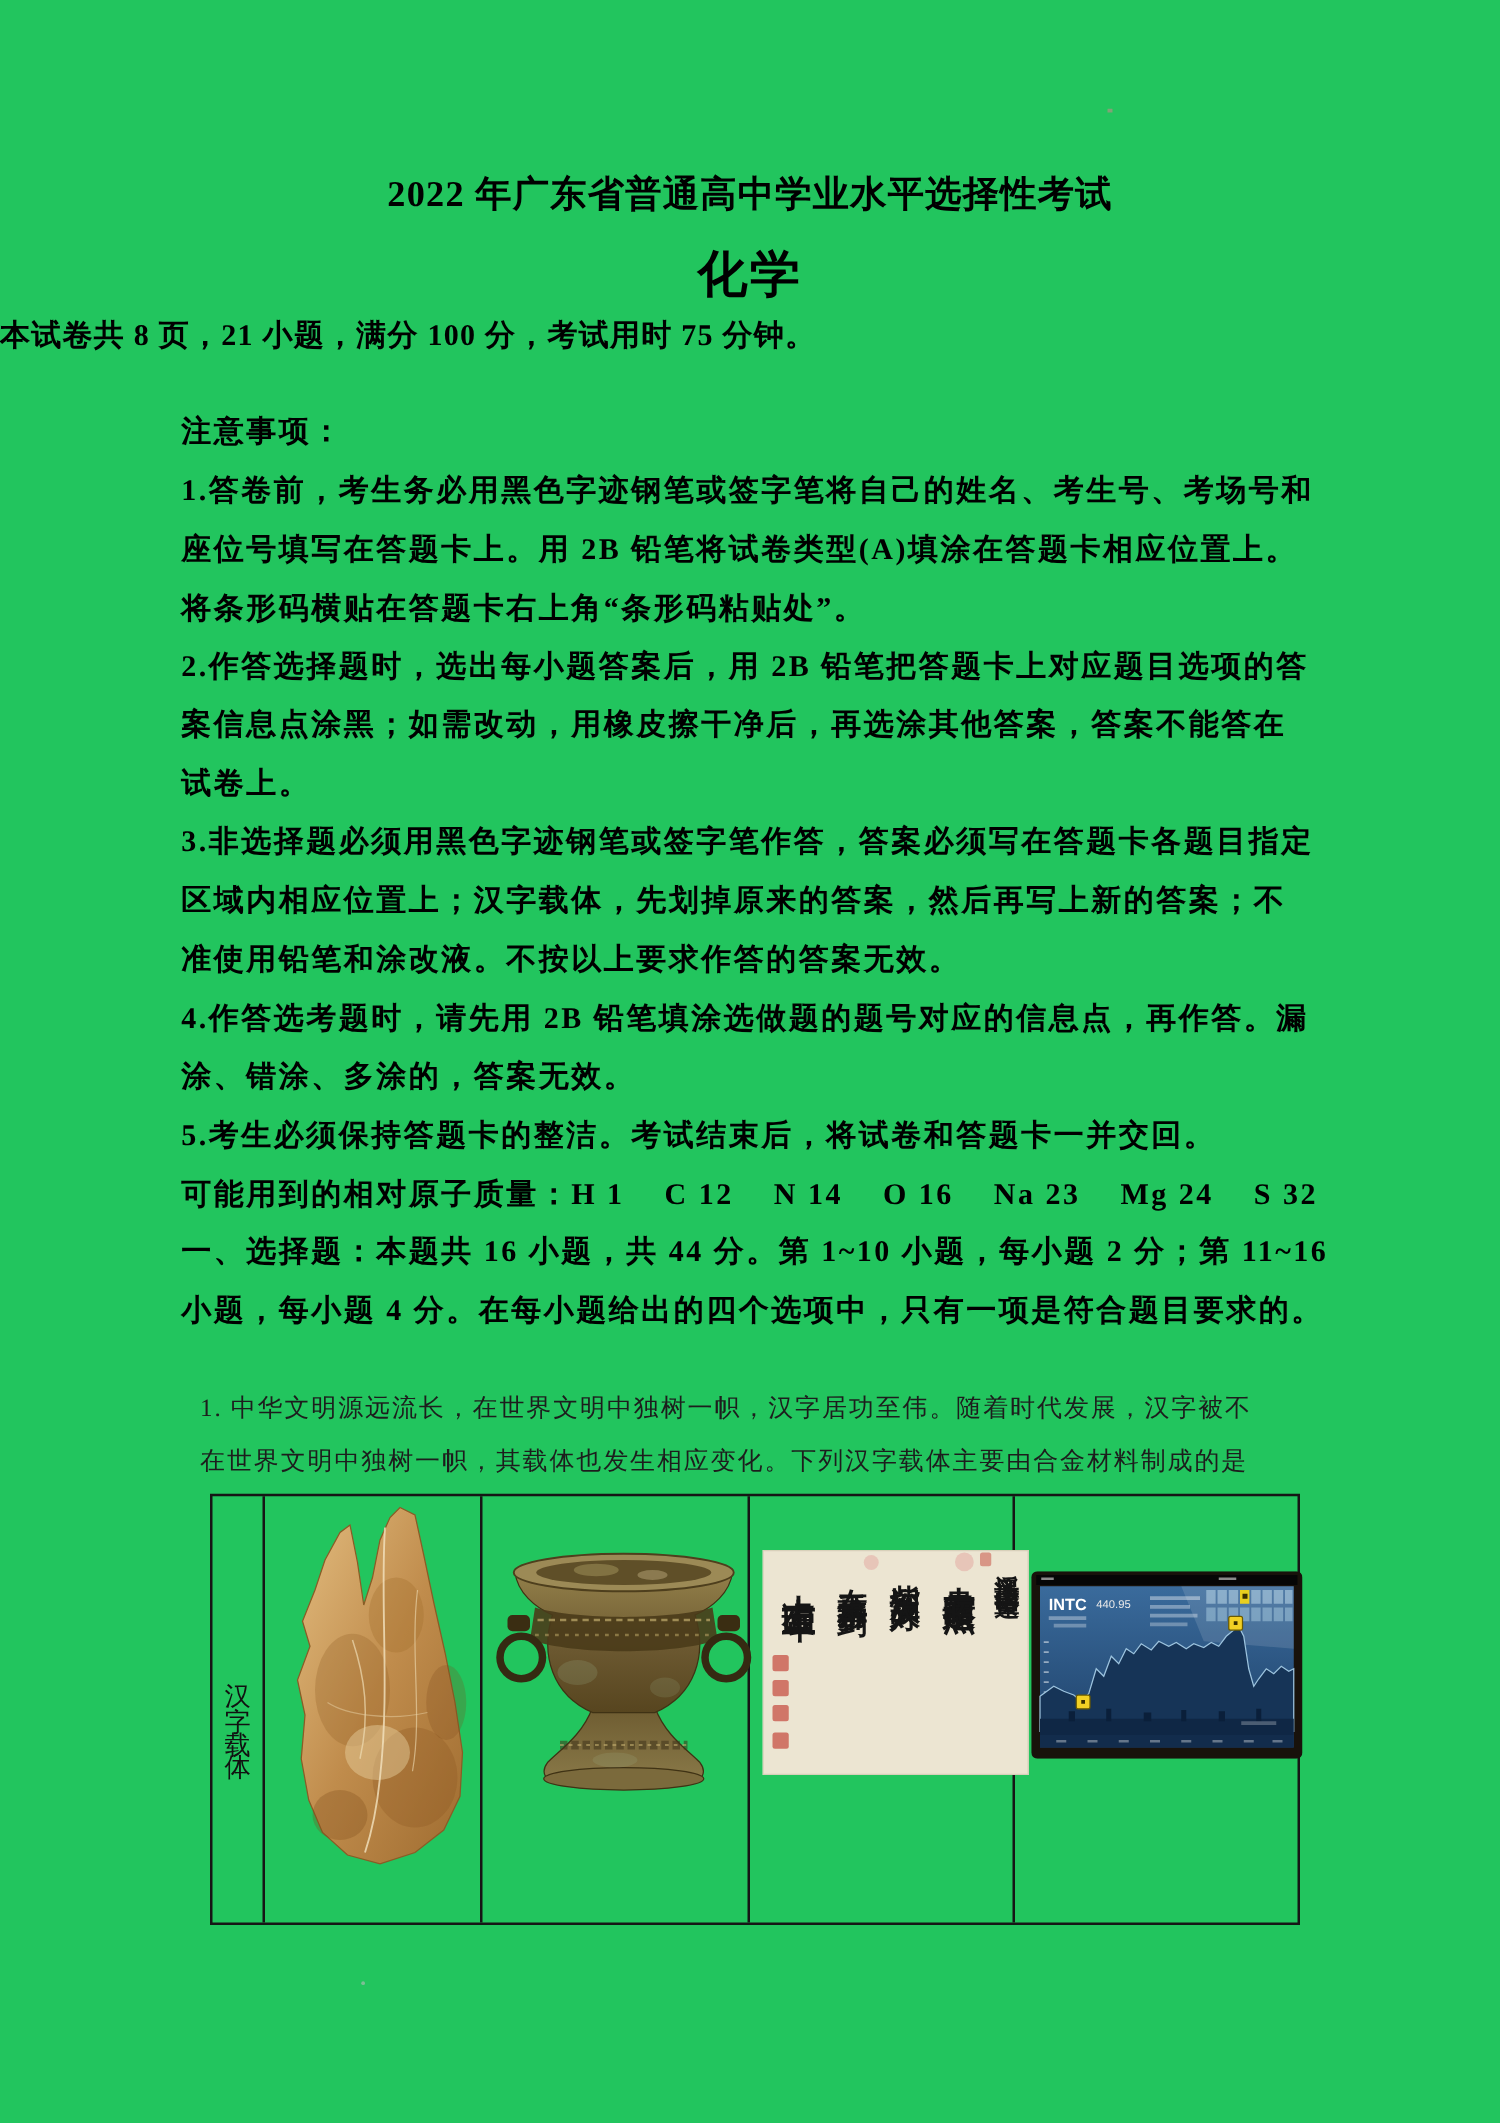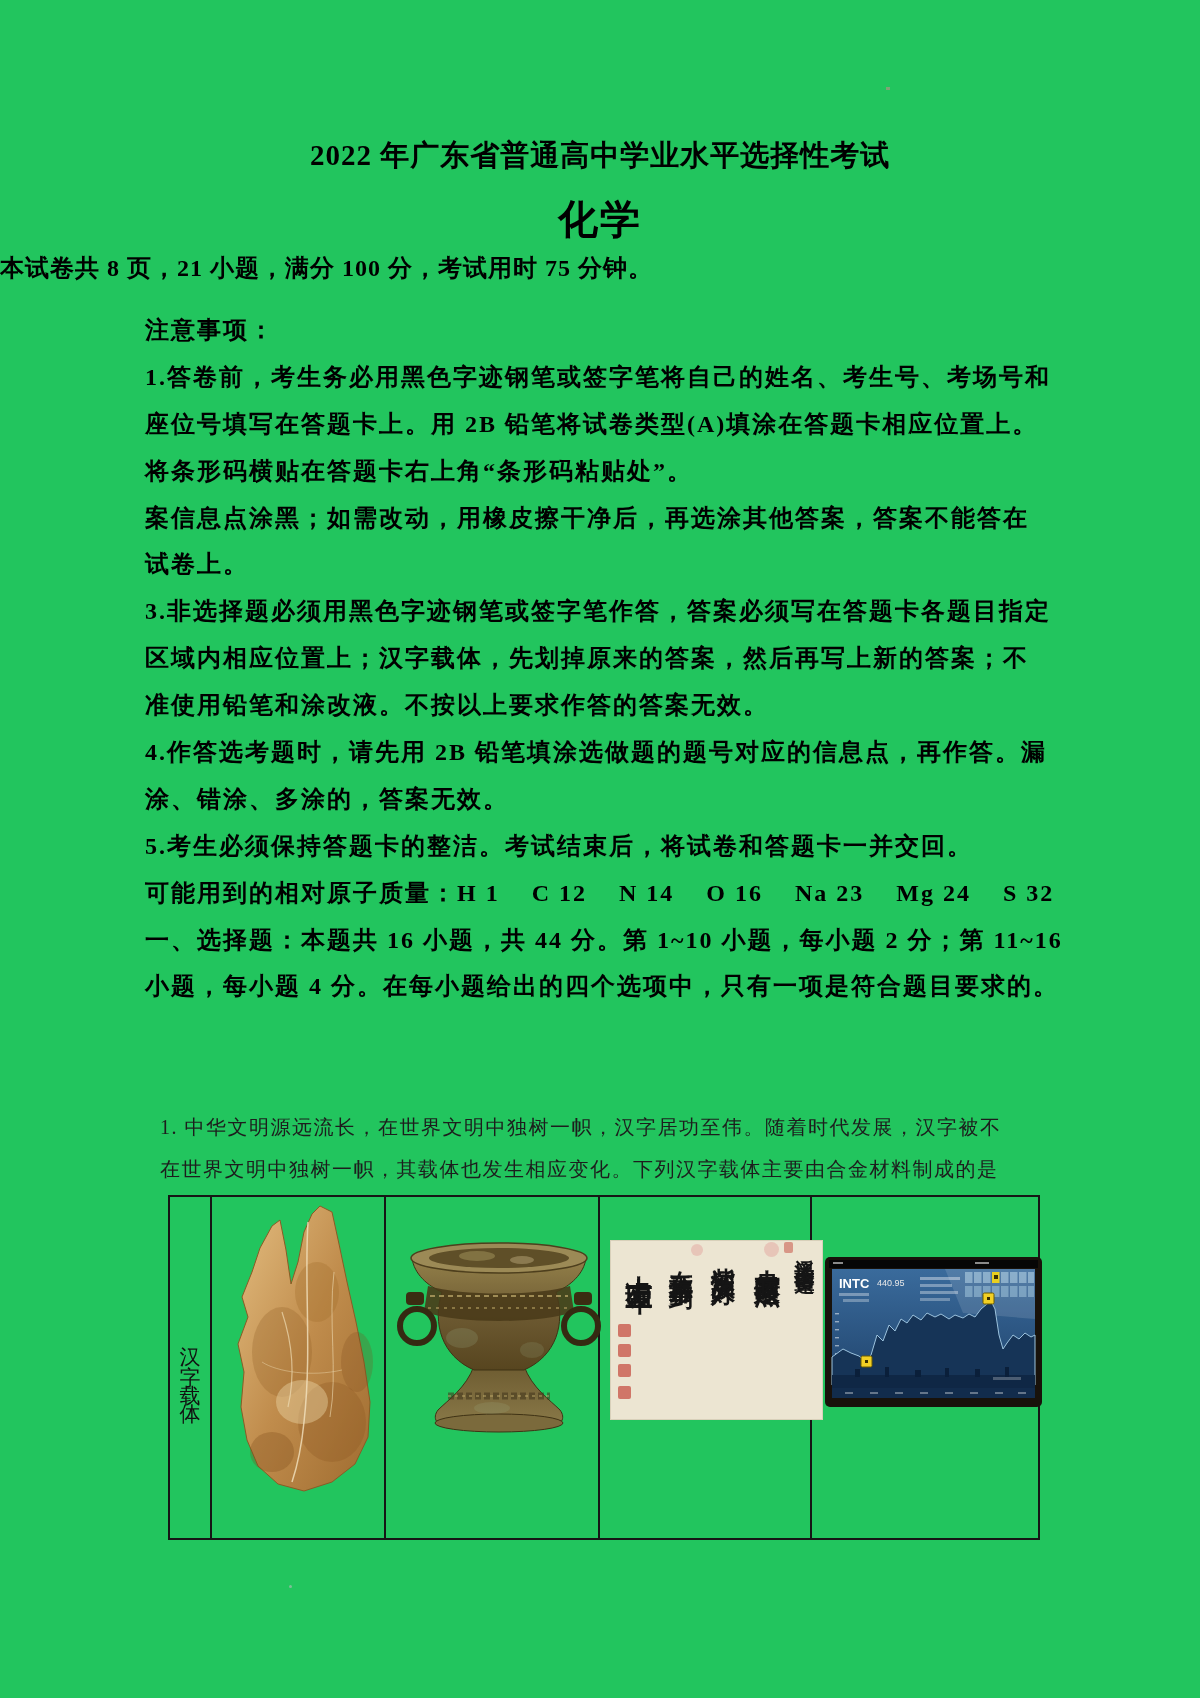--- a/index.html
+++ b/index.html
@@ -13,7 +13,7 @@
          font-size:40px;font-weight:bold;letter-spacing:2px;}
   .examinfo{position:absolute;top:252px;left:0;width:1200px;
          font-size:24px;font-weight:bold;letter-spacing:1px;}
-  .doc{position:absolute;left:145px;top:307px;width:915px;}
+  .doc{position:absolute;left:145px;top:323px;width:915px;}
   .dl{height:46.9px;line-height:46.9px;font-size:24px;font-weight:bold;letter-spacing:2px;
       white-space:nowrap;}
   .dl.pre{white-space:pre;}

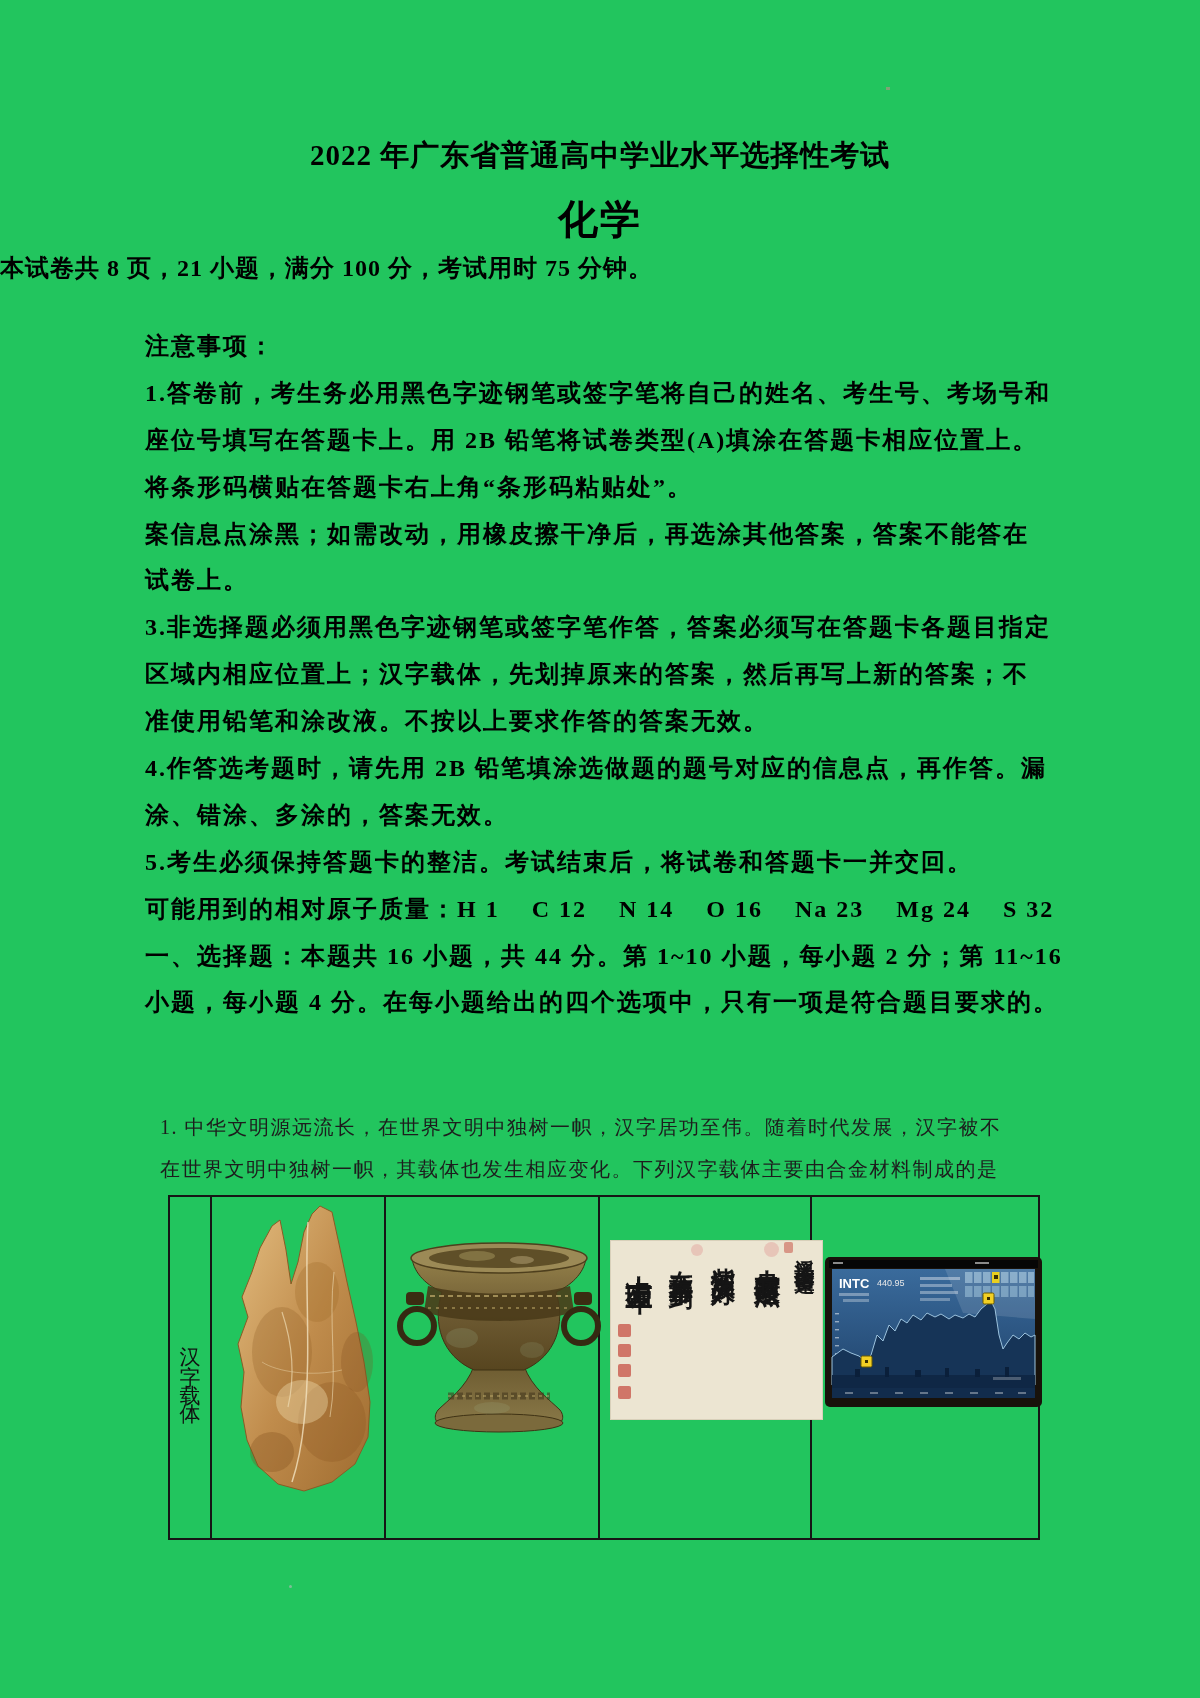--- a/index.html
+++ b/index.html
@@ -63,6 +63,7 @@
     <div class="dl">1.答卷前，考生务必用黑色字迹钢笔或签字笔将自己的姓名、考生号、考场号和</div>
     <div class="dl">座位号填写在答题卡上。用 2B 铅笔将试卷类型(A)填涂在答题卡相应位置上。</div>
     <div class="dl">将条形码横贴在答题卡右上角“条形码粘贴处”。</div>
+    <div class="dl">2.作答选择题时，选出每小题答案后，用 2B 铅笔把答题卡上对应题目选项的答</div>
     <div class="dl">案信息点涂黑；如需改动，用橡皮擦干净后，再选涂其他答案，答案不能答在</div>
     <div class="dl">试卷上。</div>
     <div class="dl">3.非选择题必须用黑色字迹钢笔或签字笔作答，答案必须写在答题卡各题目指定</div>

